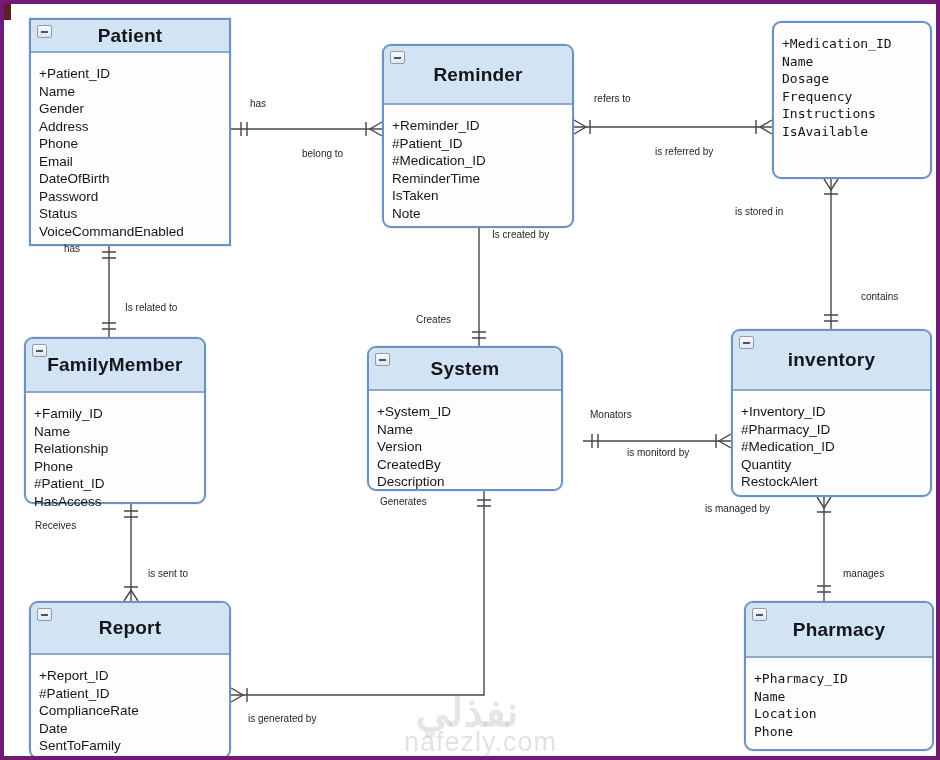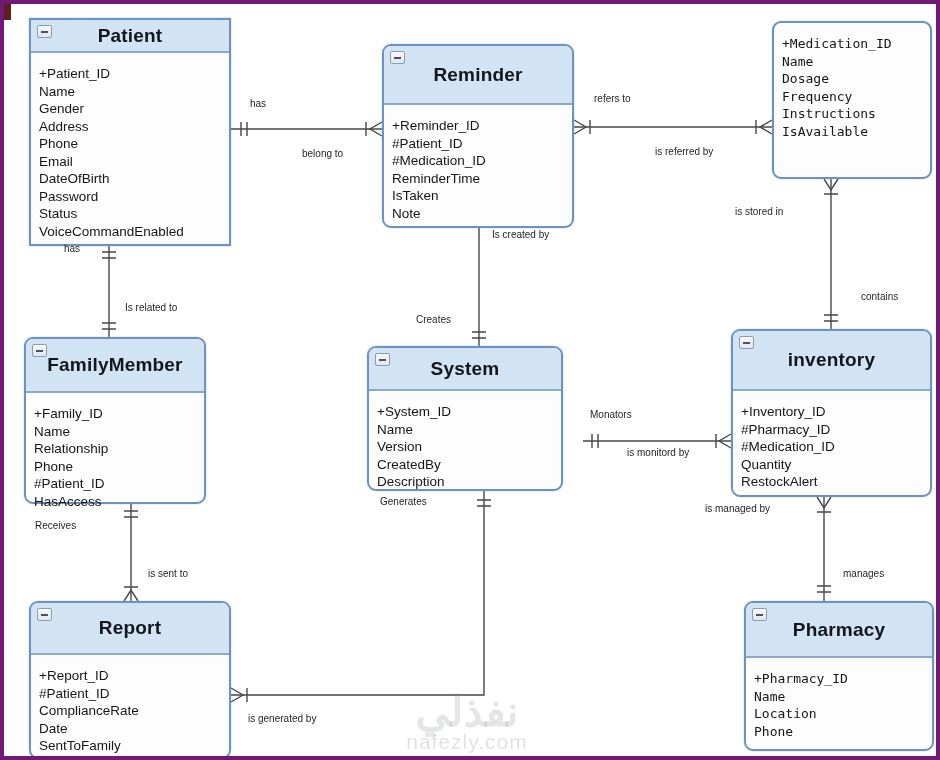--- a/index.html
+++ b/index.html
@@ -43,7 +43,7 @@
     pointer-events:none;user-select:none;
   }
   .watermark .ar{font-size:42px;font-weight:bold;color:rgba(120,125,130,0.20);line-height:40px;}
-  .watermark .en{font-size:21px;color:rgba(120,125,130,0.22);line-height:20px;letter-spacing:1px;}
+  .watermark .en{font-size:27px;color:rgba(120,125,130,0.22);line-height:20px;letter-spacing:1px;text-align:right;}
 </style>
 </head>
 <body>

